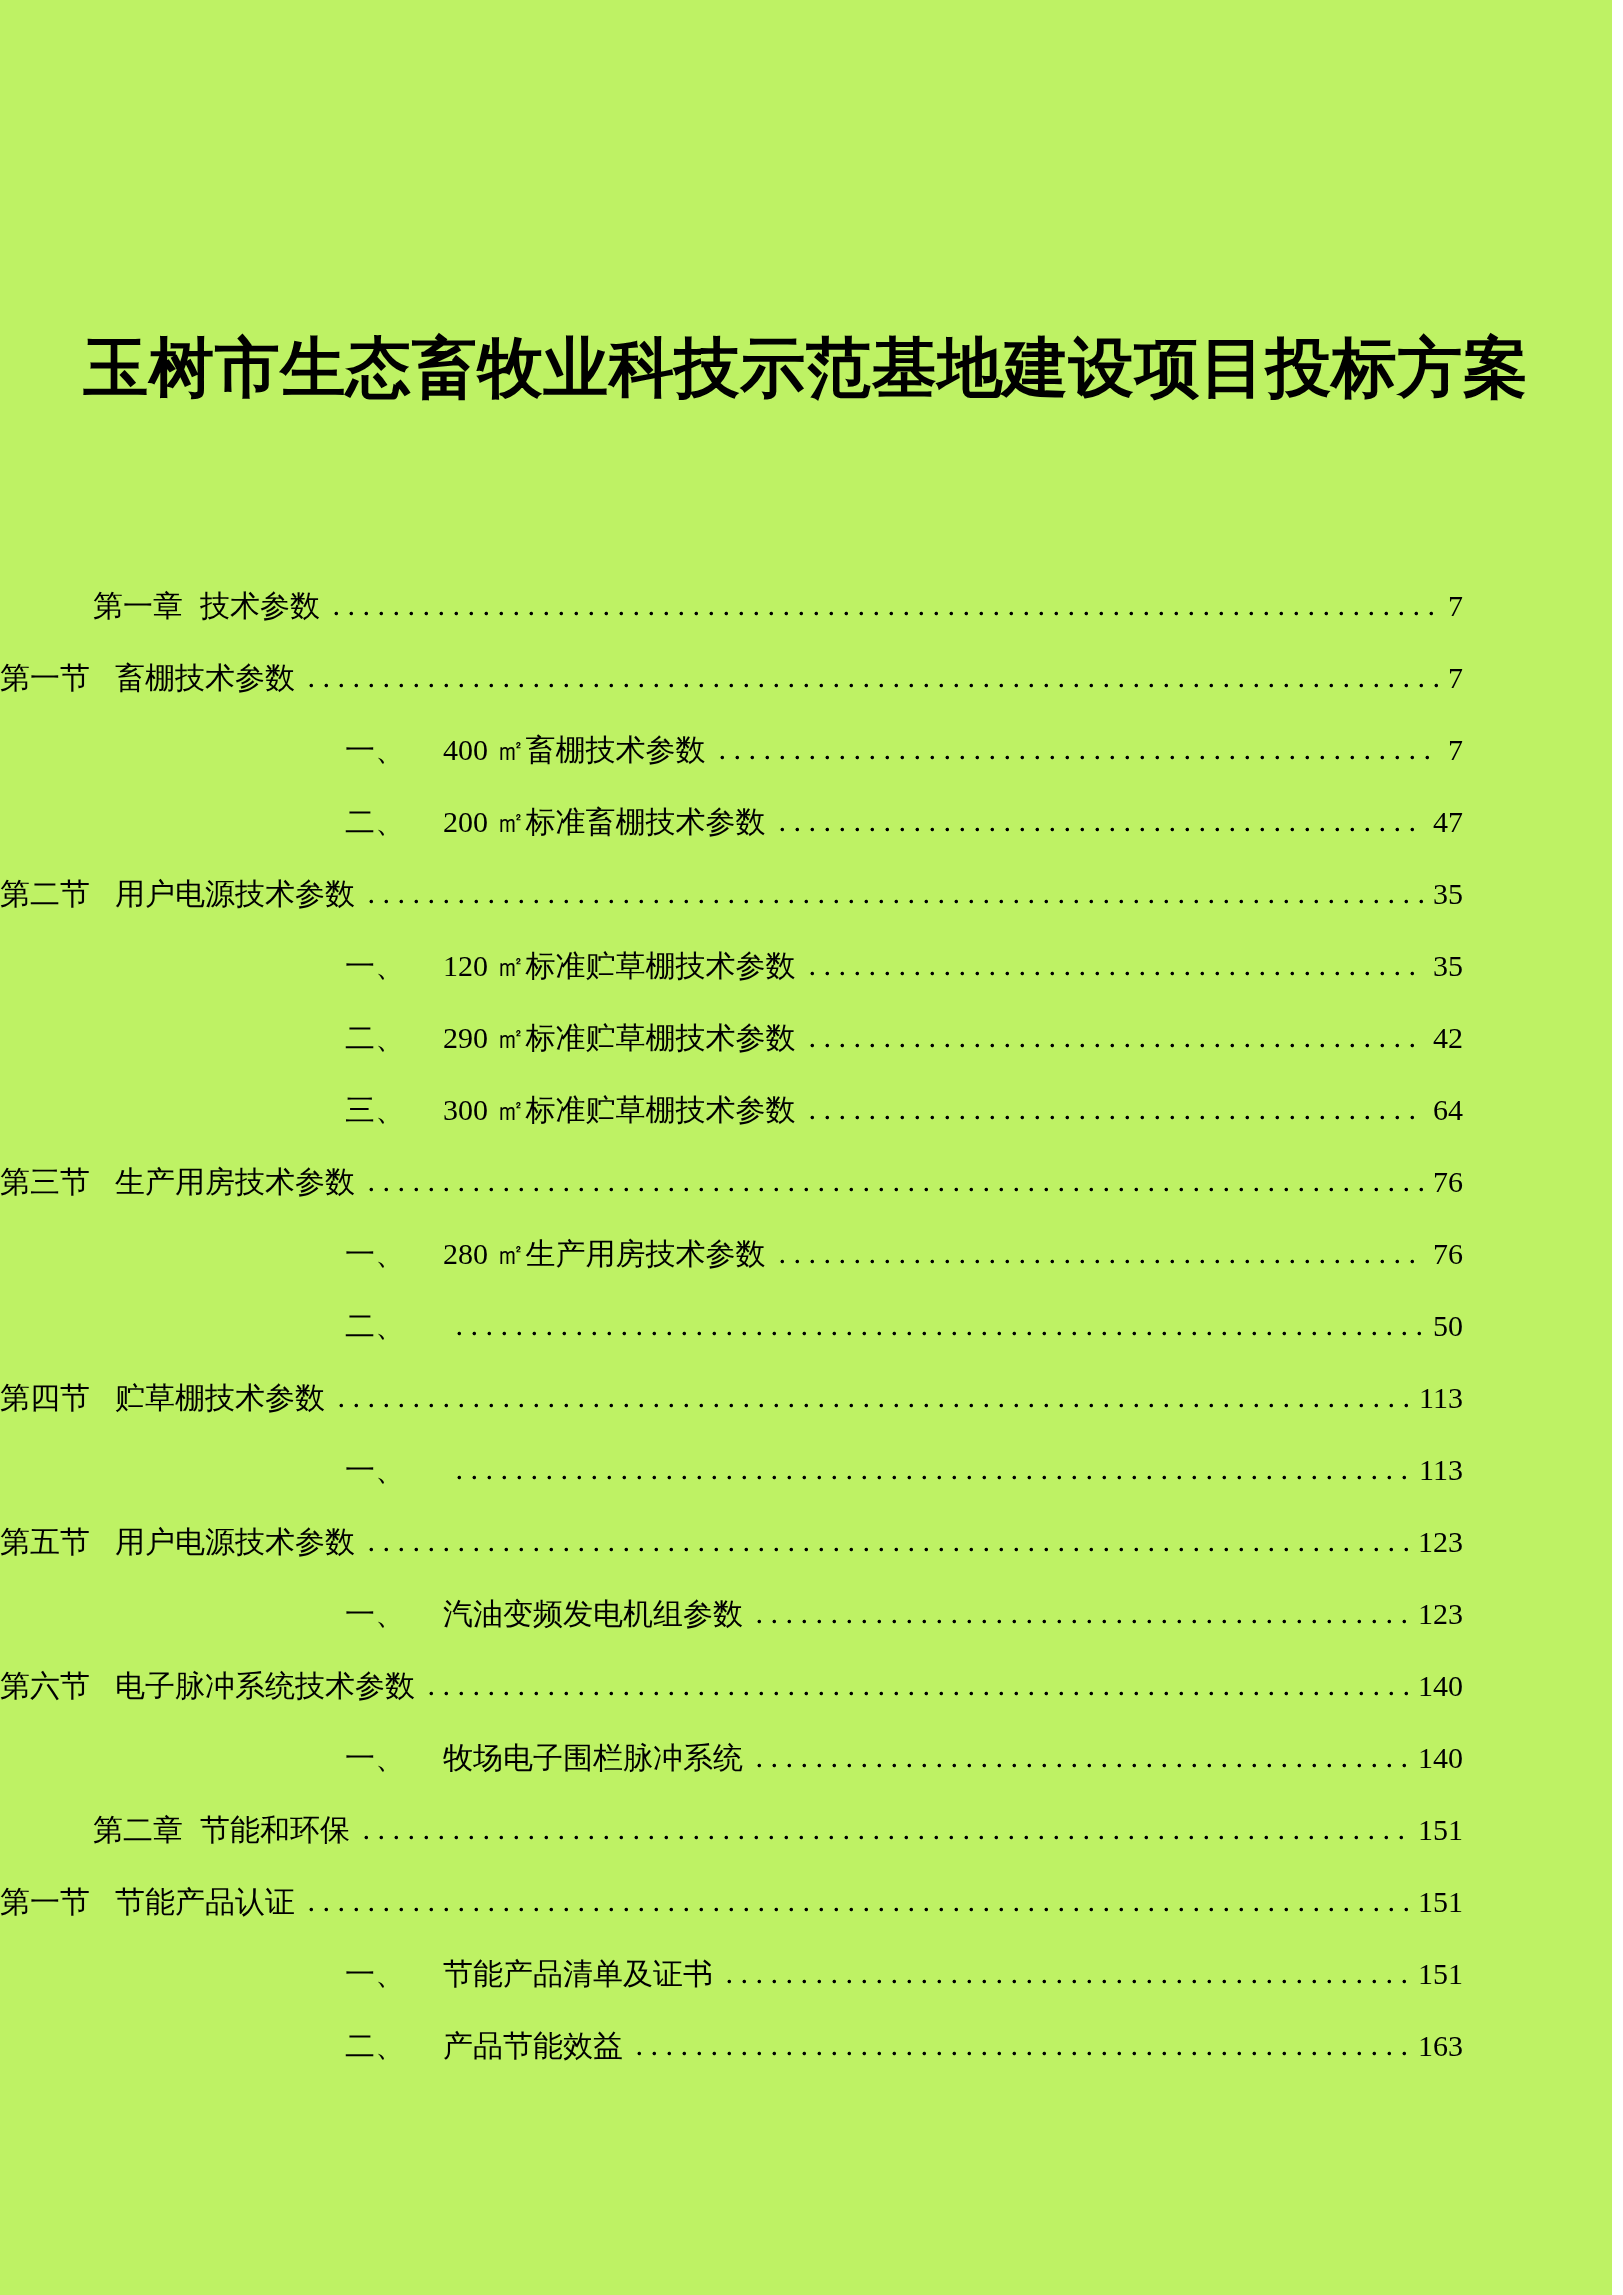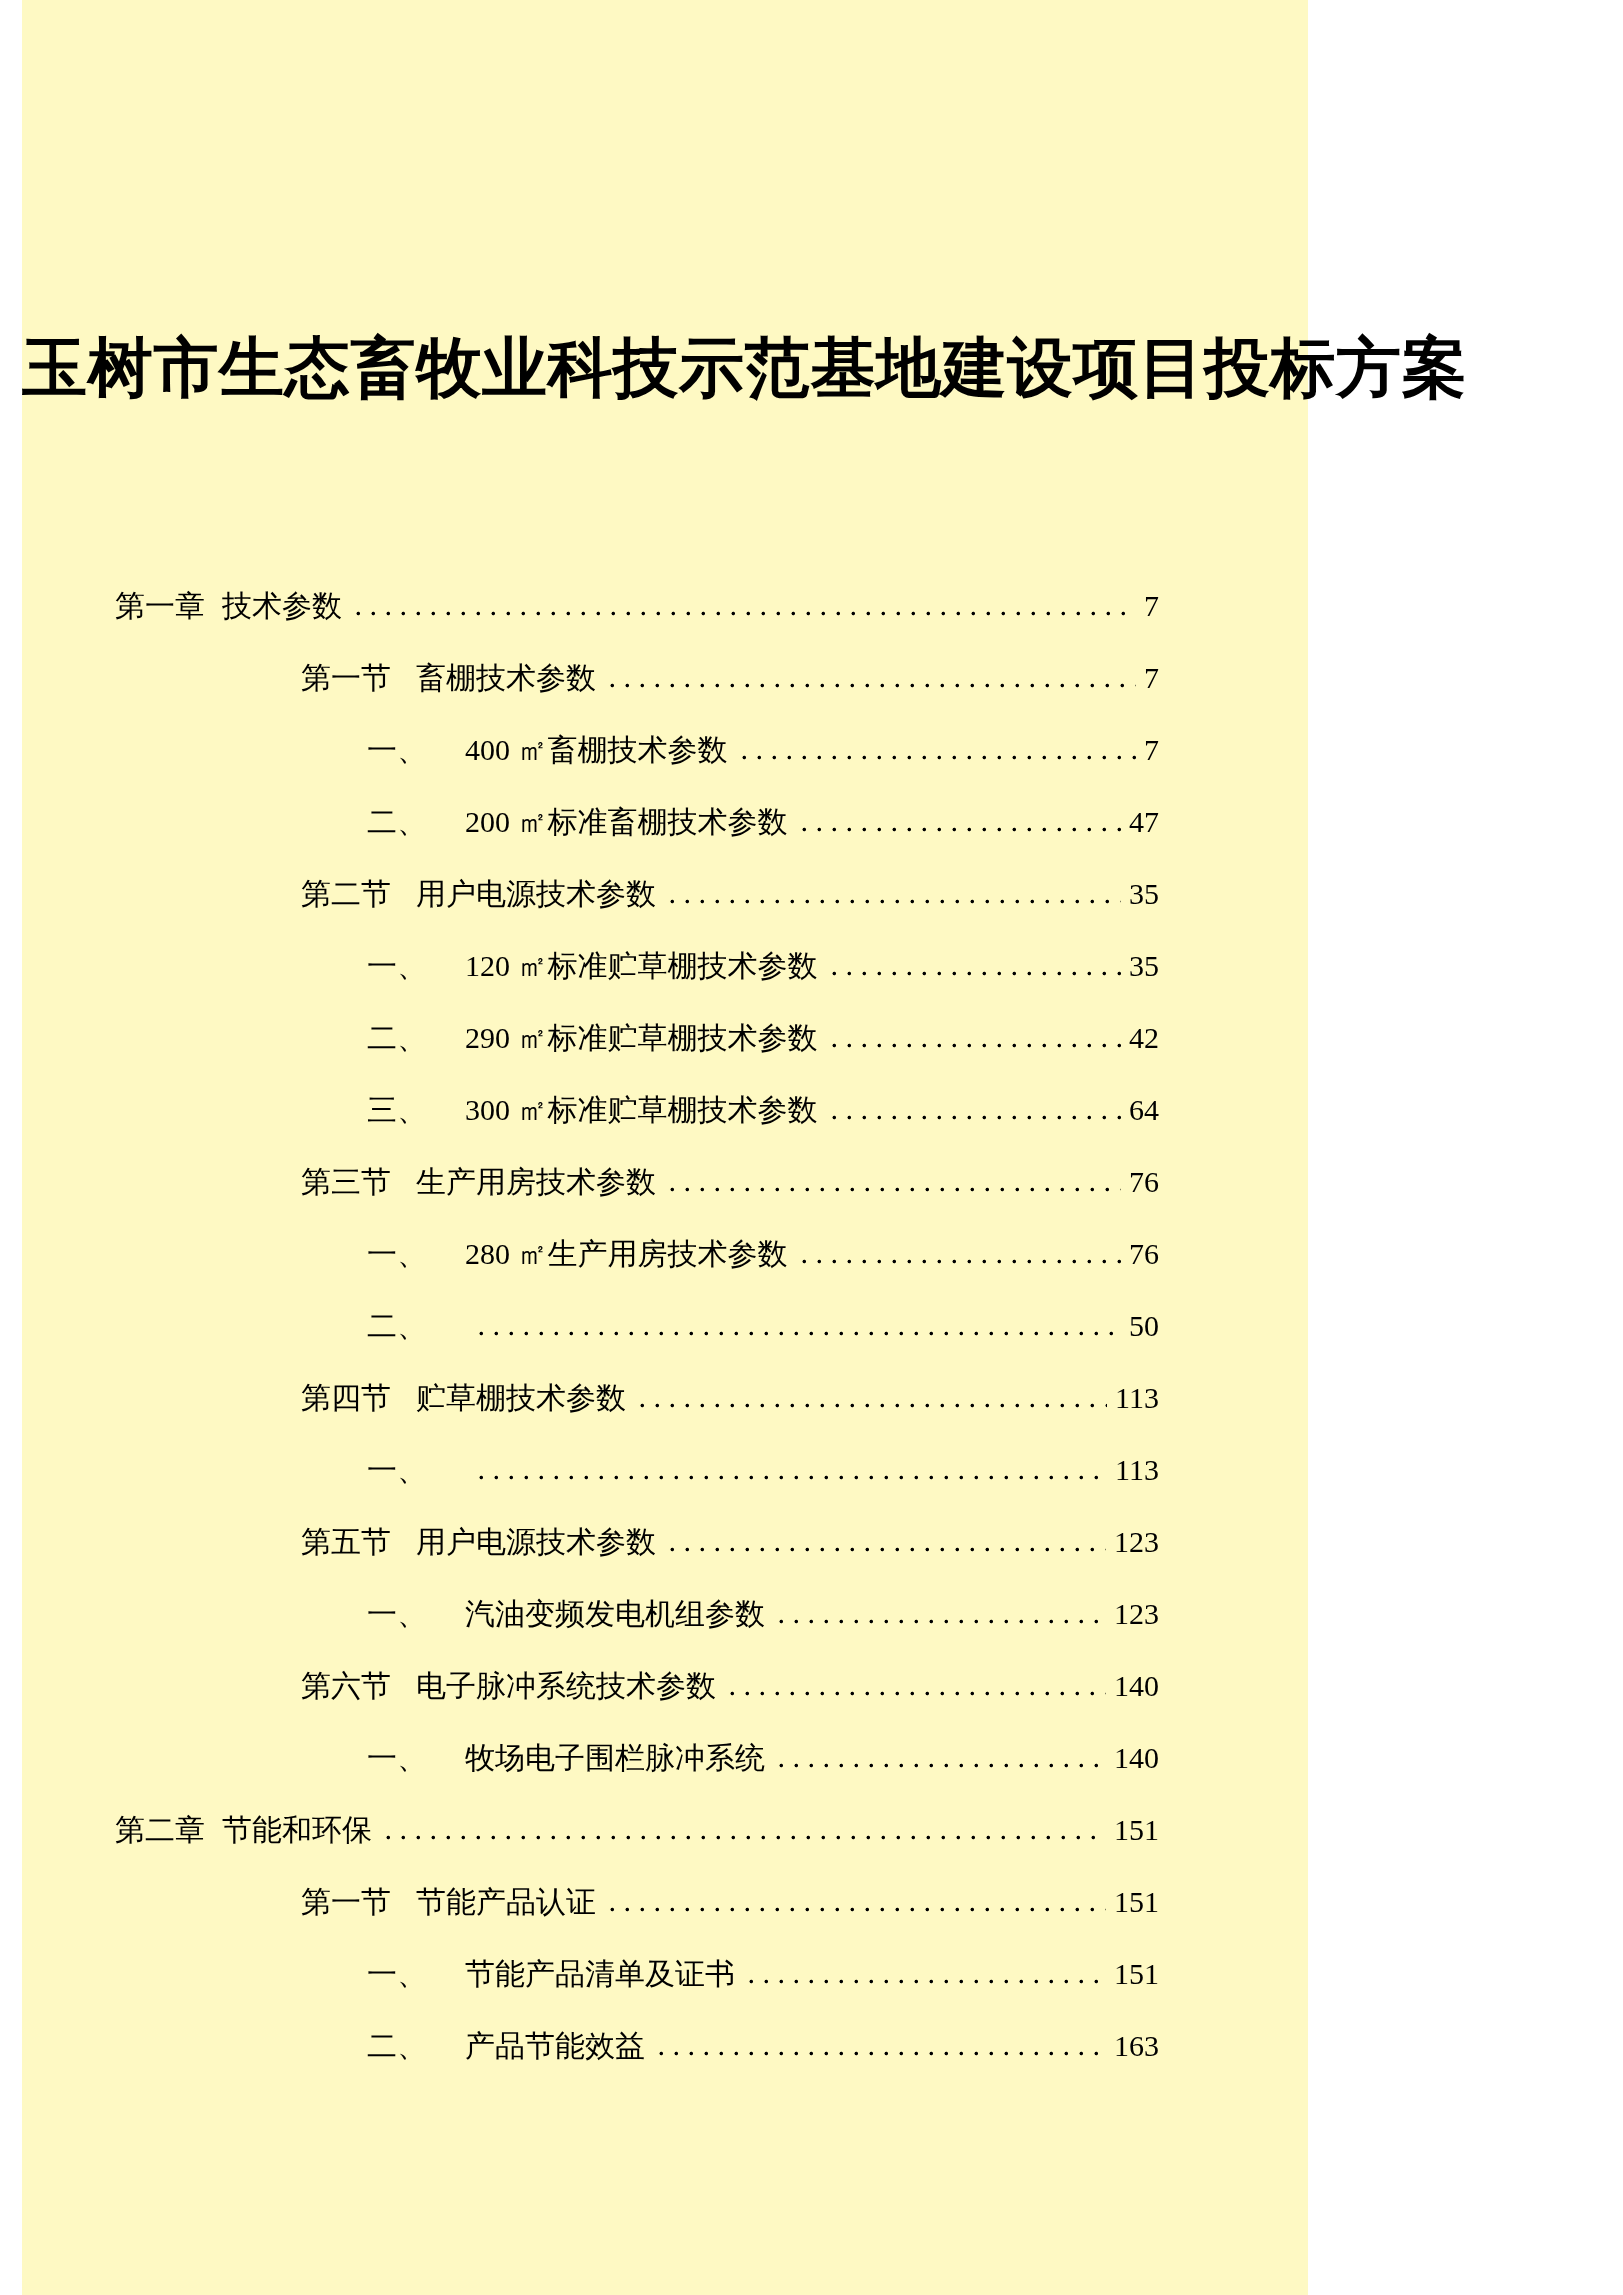--- a/index.html
+++ b/index.html
@@ -16,10 +16,9 @@
     overflow: hidden;
   }
   .doc-page {
-    width: 1286px;
+    width: 1612px;
     height: 2295px;
-    background: #fef9c3;
-    margin-left: 22px;
+    background: #bef264;
   }
   .doc-title {
     margin: 0;

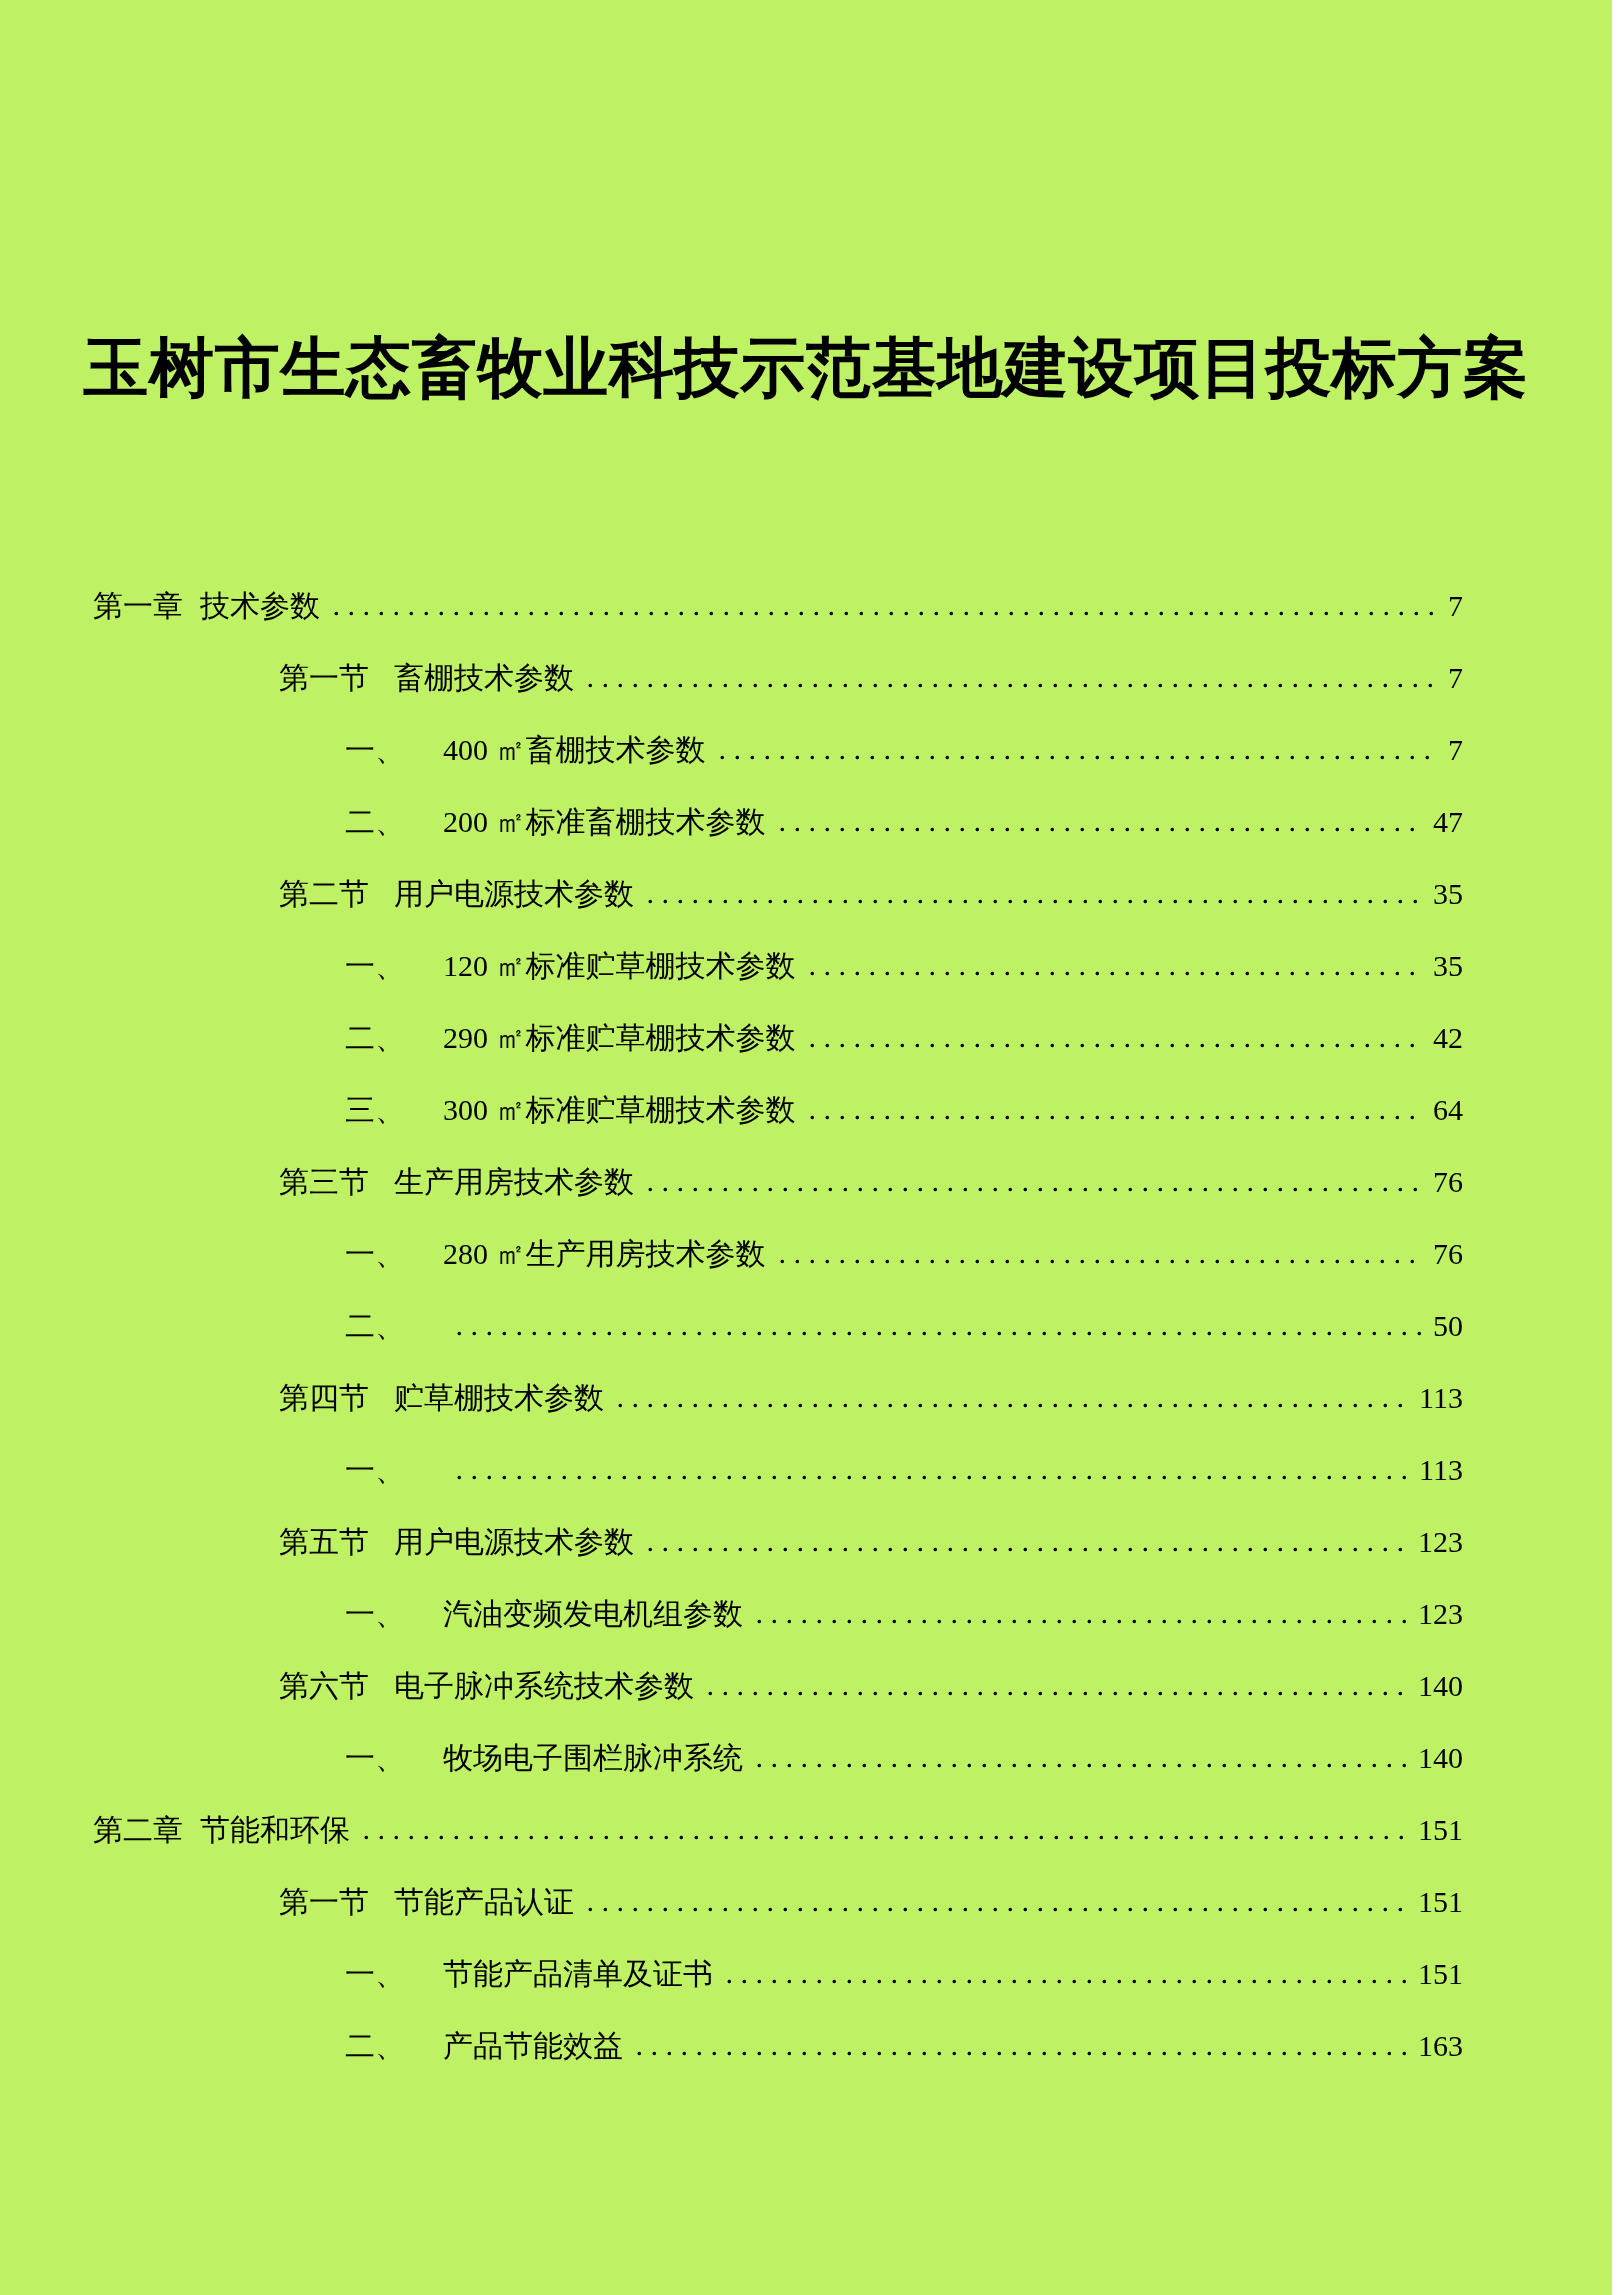--- a/index.html
+++ b/index.html
@@ -44,7 +44,7 @@
     white-space: nowrap;
   }
   .toc-row.lvl1 { padding-left: 93px; }
-  .toc-row.lvl2 { padding-left: 279px; }
+  .toc-row.lvl2 { }
   .toc-row.lvl3 { padding-left: 345px; }
   .toc-num  { flex: 0 0 auto; }
   .lvl1 .toc-num { margin-right: 17px; }

